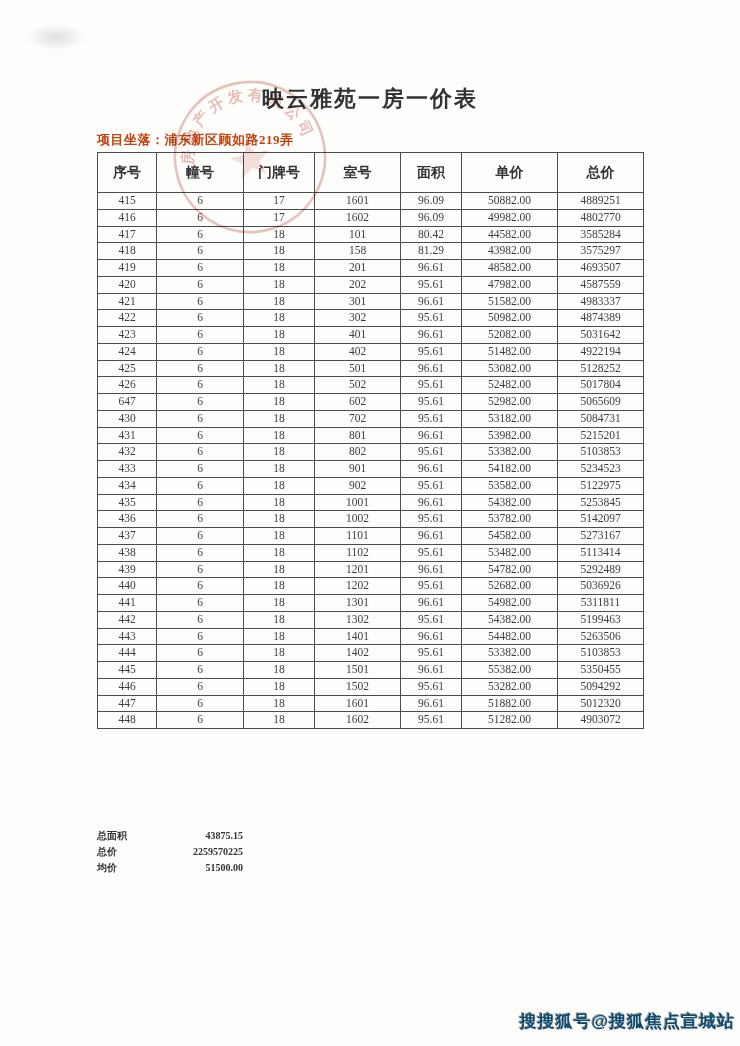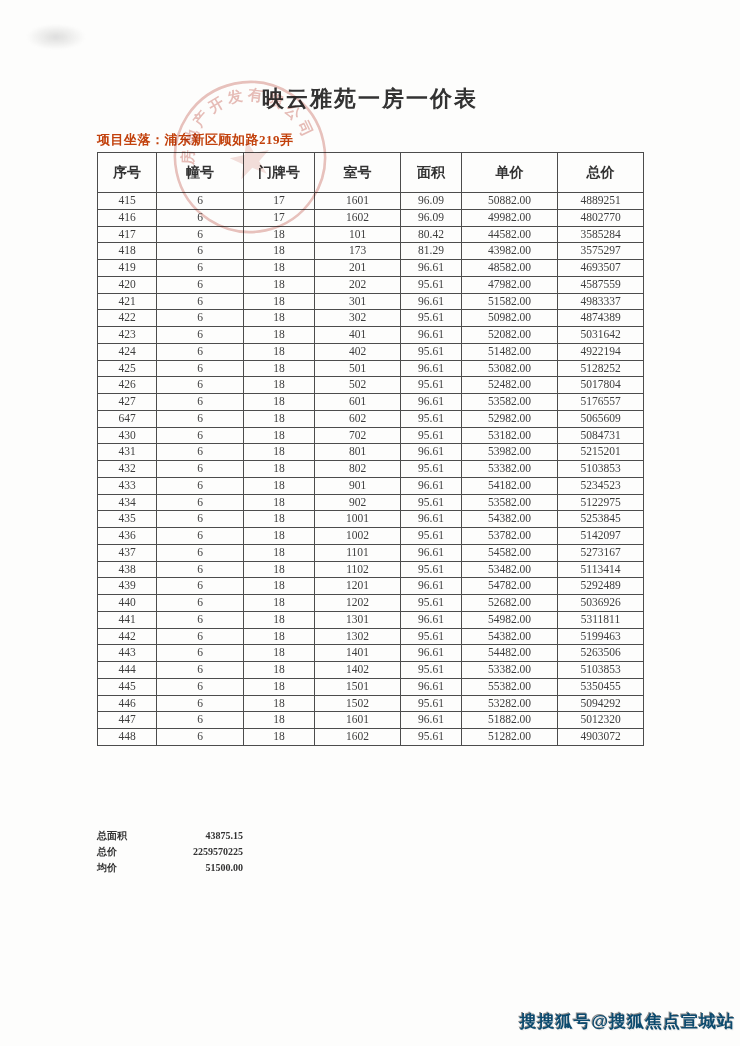--- a/index.html
+++ b/index.html
@@ -126,7 +126,7 @@
           <td>418</td>
           <td>6</td>
           <td>18</td>
-          <td>173</td>
+          <td>158</td>
           <td>81.29</td>
           <td>43982.00</td>
           <td>3575297</td>

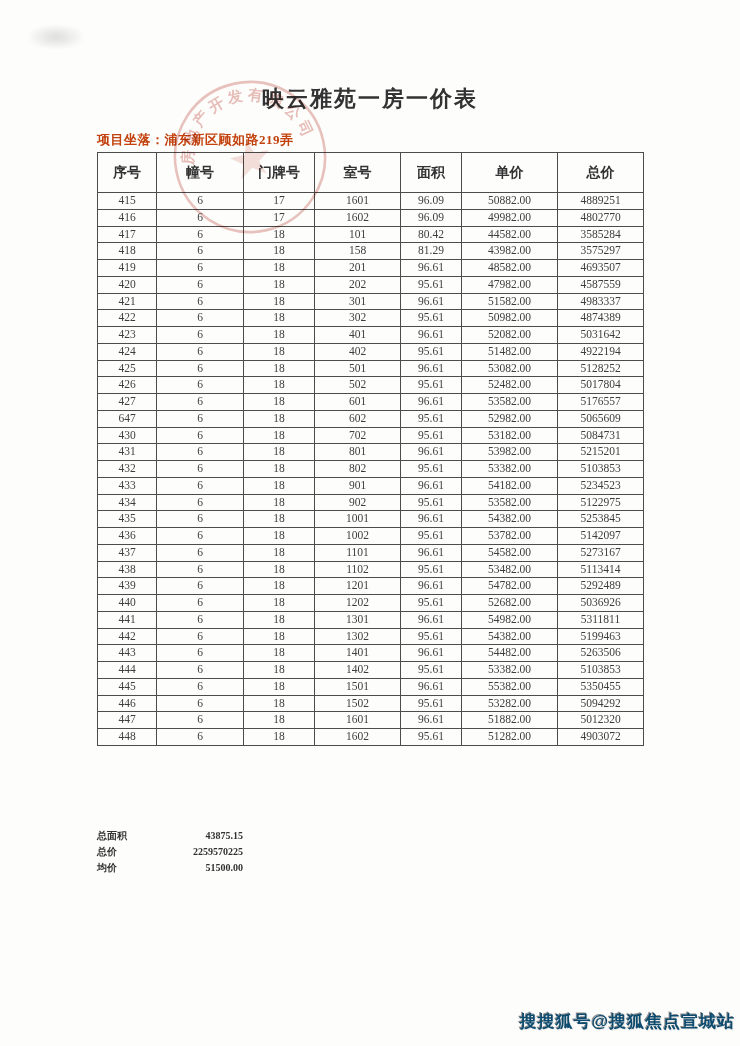--- a/index.html
+++ b/index.html
@@ -202,15 +202,6 @@
           <td>95.61</td>
           <td>52482.00</td>
           <td>5017804</td>
-        </tr>
-        <tr>
-          <td>427</td>
-          <td>6</td>
-          <td>18</td>
-          <td>601</td>
-          <td>96.61</td>
-          <td>53582.00</td>
-          <td>5176557</td>
         </tr>
         <tr>
           <td>647</td>

